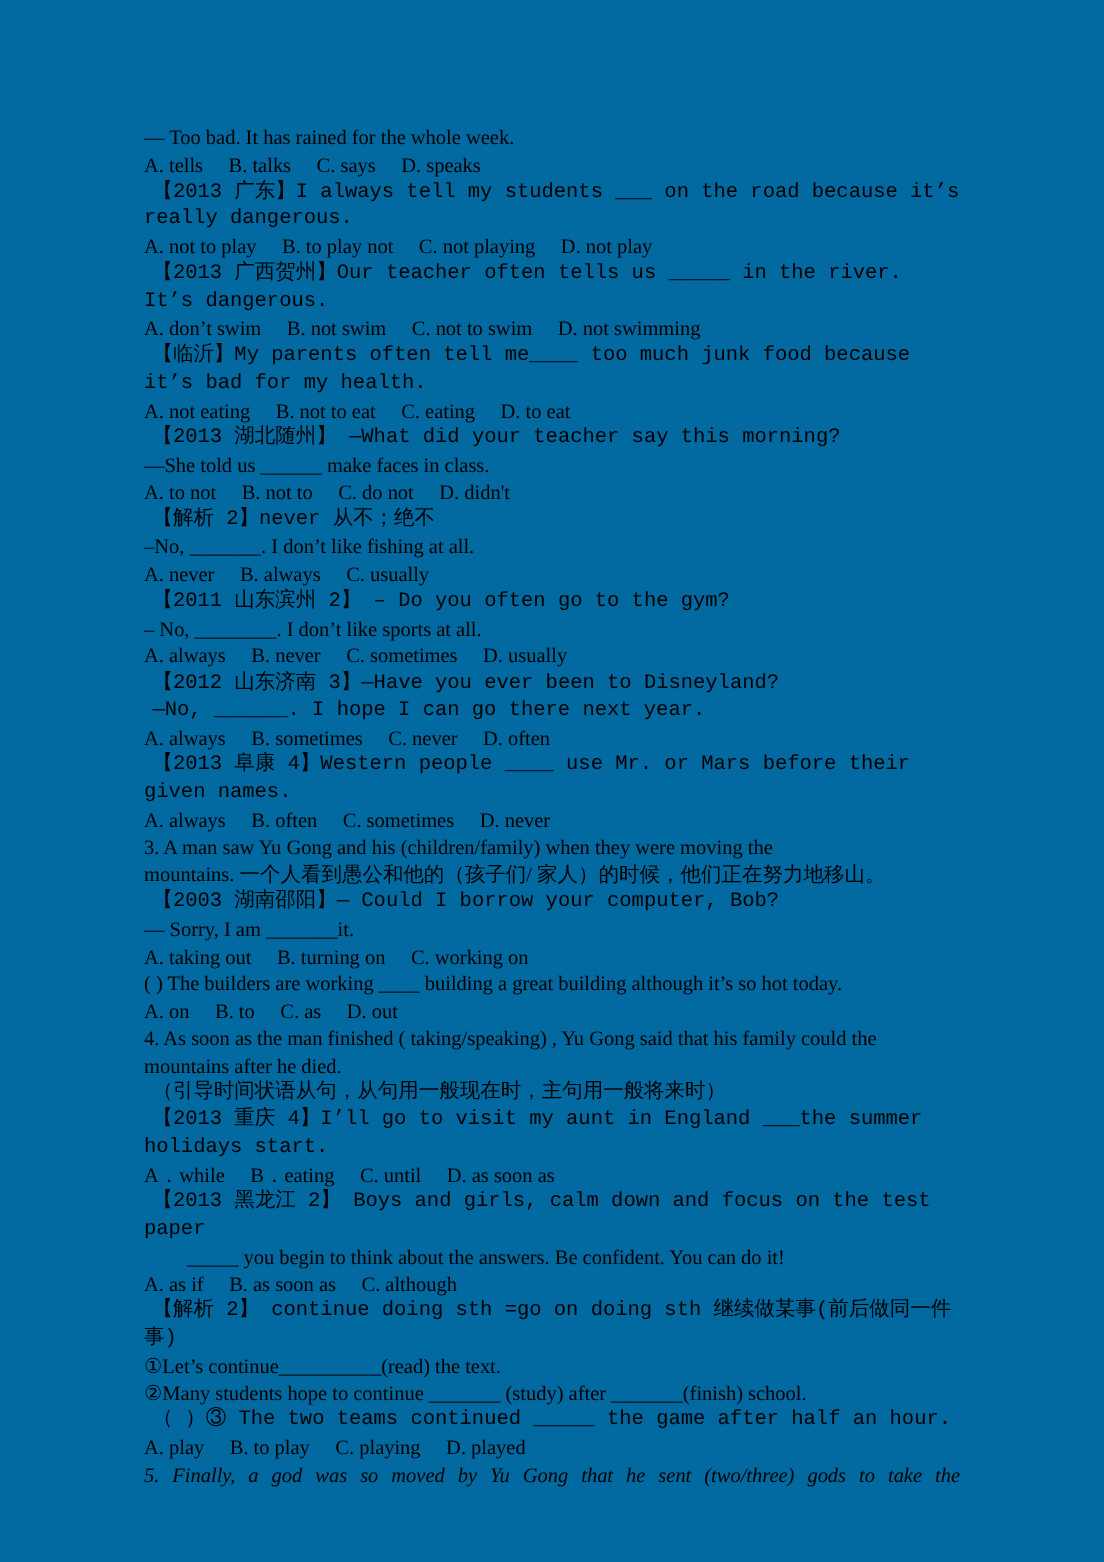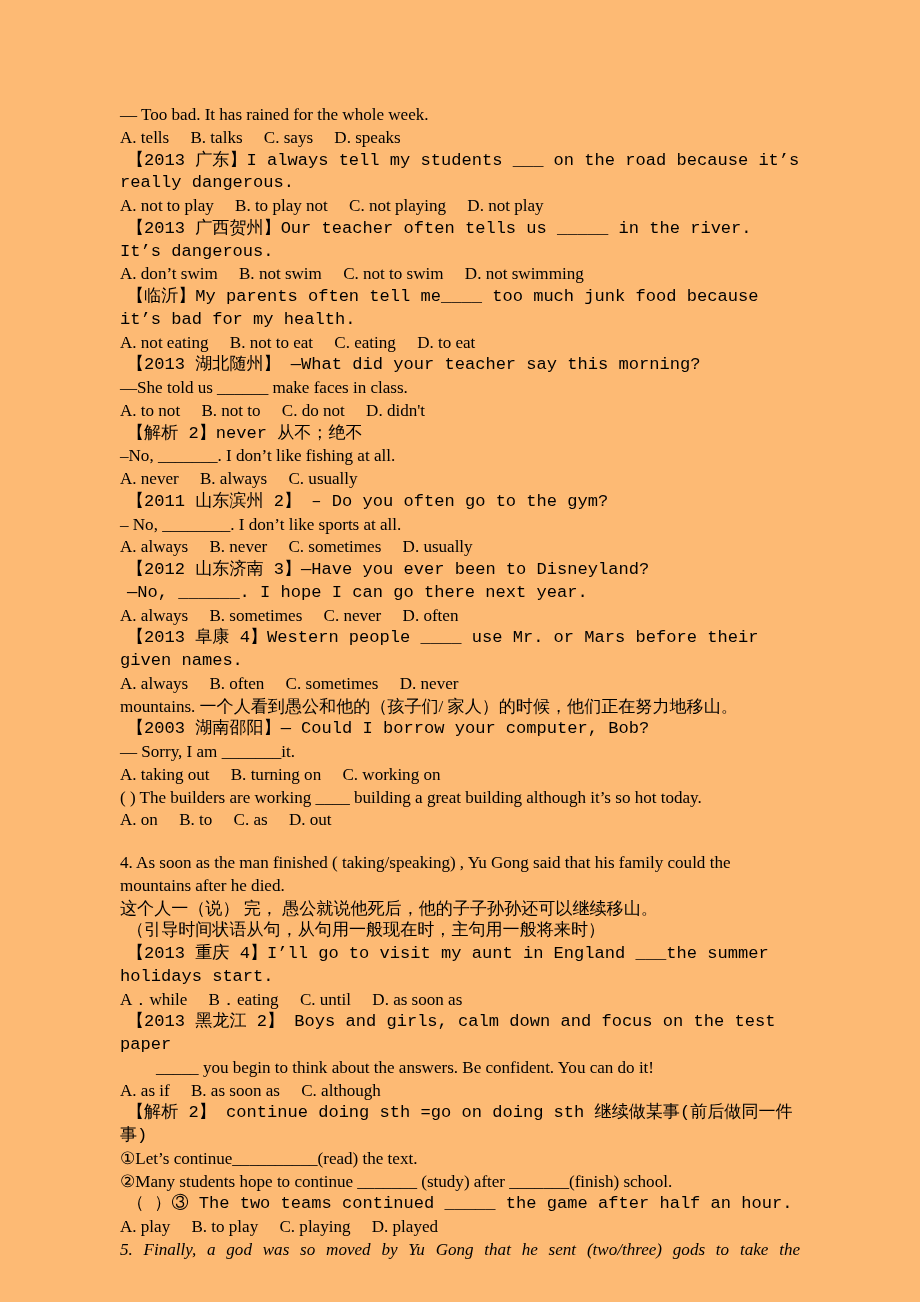--- a/index.html
+++ b/index.html
@@ -22,7 +22,7 @@
     top: 0;
     width: 920px;
     height: 1302px;
-    background: #fdba74;
+    background: #0369a1;
   }
   .text-body {
     position: absolute;

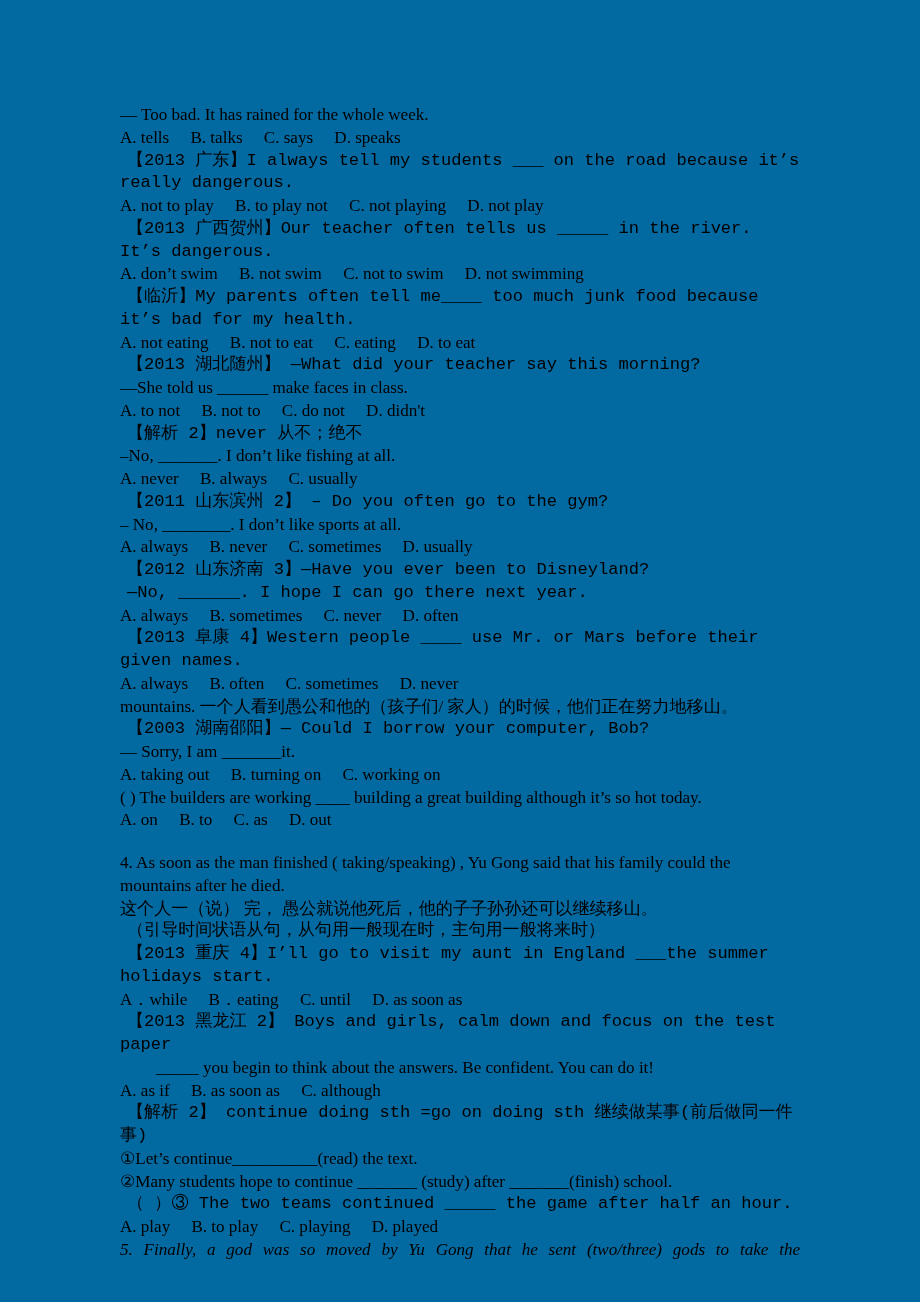--- a/index.html
+++ b/index.html
@@ -85,6 +85,7 @@
     <div class="ln">A. always     B. sometimes     C. never     D. often</div>
     <div class="ln ind">【2013 阜康 4】Western people ____ use Mr. or Mars before their given names.</div>
     <div class="ln">A. always     B. often     C. sometimes     D. never</div>
+    <div class="ln">3. A man saw Yu Gong and his (children/family) when they were moving the</div>
     <div class="ln">mountains. 一个人看到愚公和他的（孩子们/ 家人）的时候，他们正在努力地移山。</div>
     <div class="ln ind">【2003 湖南邵阳】— Could I borrow your computer, Bob?</div>
     <div class="ln">— Sorry, I am _______it.</div>

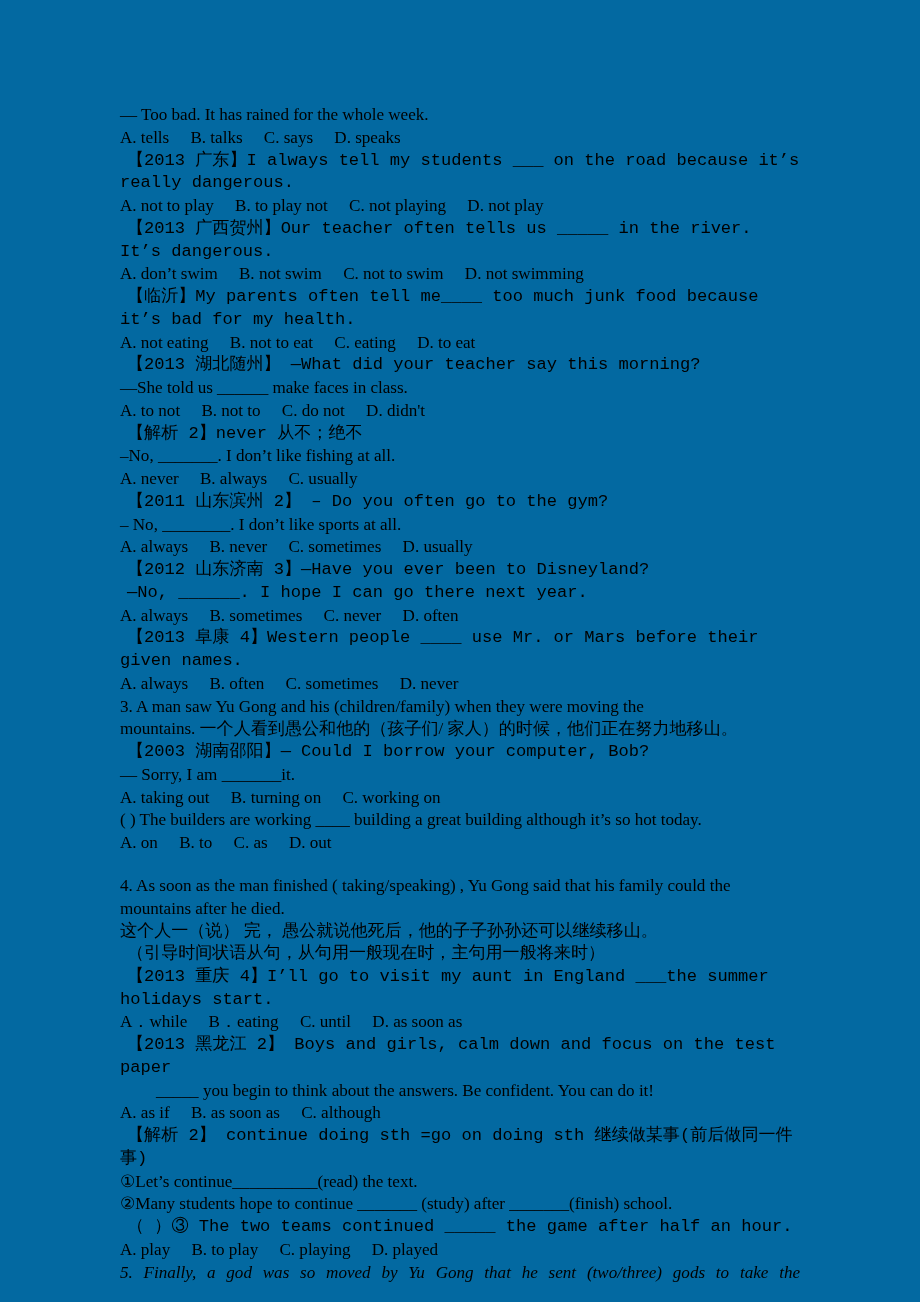--- a/index.html
+++ b/index.html
@@ -54,7 +54,6 @@
   }
   .justnorm {
     text-align: justify;
-    margin-top: 20px;
   }
 </style>
 </head>

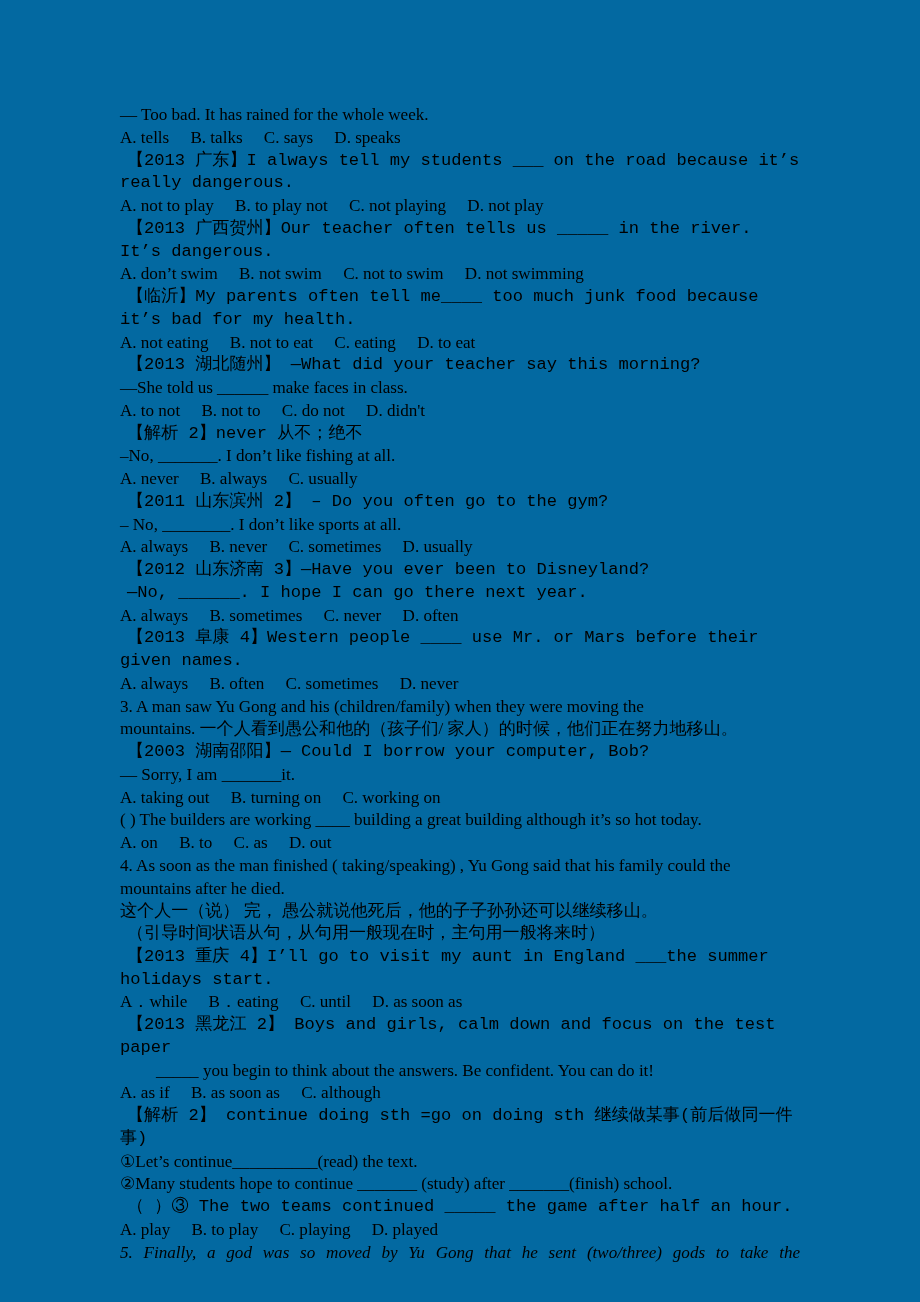--- a/index.html
+++ b/index.html
@@ -93,7 +93,6 @@
     <div class="ln">A. on     B. to     C. as     D. out</div>
     <div class="ln justnorm">4. As soon as the man finished ( taking/speaking) , Yu Gong said that his family could the</div>
     <div class="ln">mountains after he died.</div>
-    <div class="ln">这个人一（说） 完， 愚公就说他死后，他的子子孙孙还可以继续移山。</div>
     <div class="ln ind">（引导时间状语从句，从句用一般现在时，主句用一般将来时）</div>
     <div class="ln ind">【2013 重庆 4】I’ll go to visit my aunt in England ___the summer holidays start.</div>
     <div class="ln">A．while     B．eating     C. until     D. as soon as</div>

